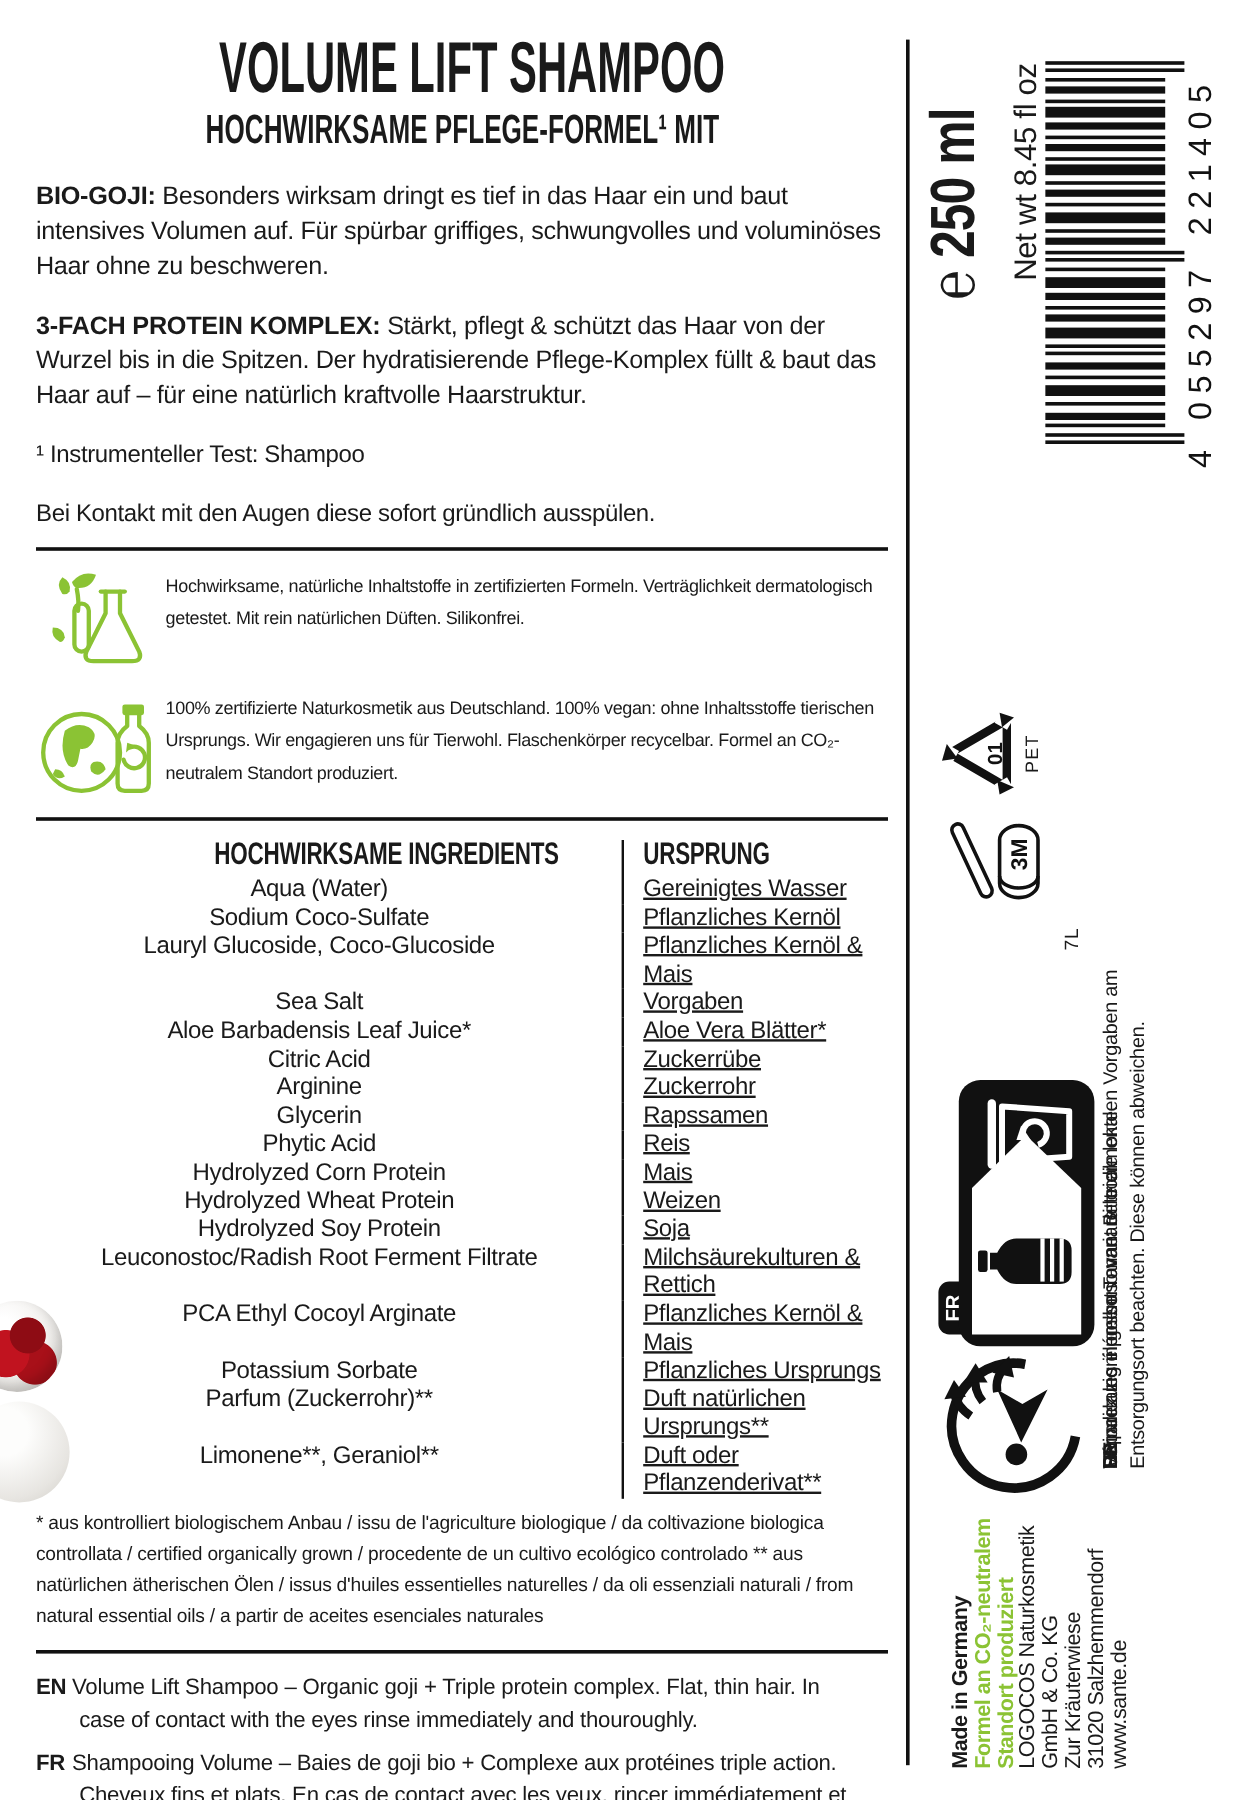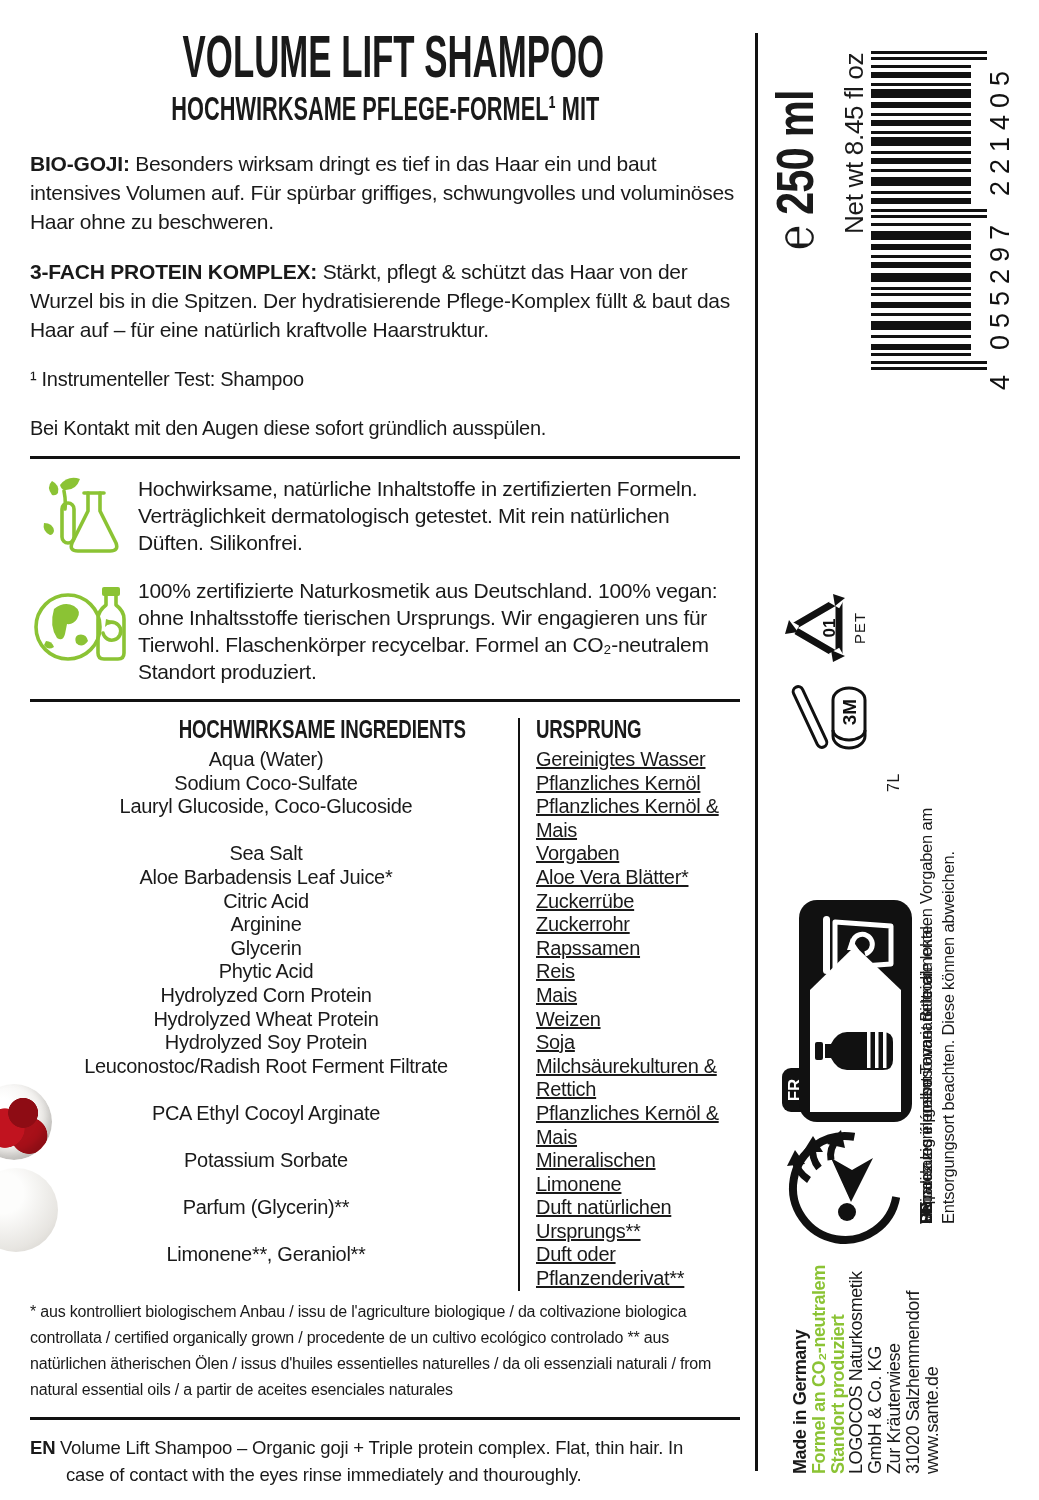--- a/index.html
+++ b/index.html
@@ -21,7 +21,7 @@
   .rule{height:3px;background:#111;margin-top:14px;}
   .claim-row{display:flex;align-items:flex-start;margin-top:14px;}
   .claim-icon{width:108px;flex:0 0 108px;display:flex;justify-content:center;}
-  .claim-text{font-size:21px;line-height:27px;letter-spacing:-.3px;width:600px;padding-top:2px;}
+  .claim-text{font-size:15px;line-height:27px;letter-spacing:-.3px;width:600px;padding-top:2px;}
   .ingr{margin-top:16px;}
   .ingr-row{display:flex;}
   .ingr-left{width:472px;text-align:center;padding-right:16px;font-size:20px;line-height:23.6px;letter-spacing:-.3px;}

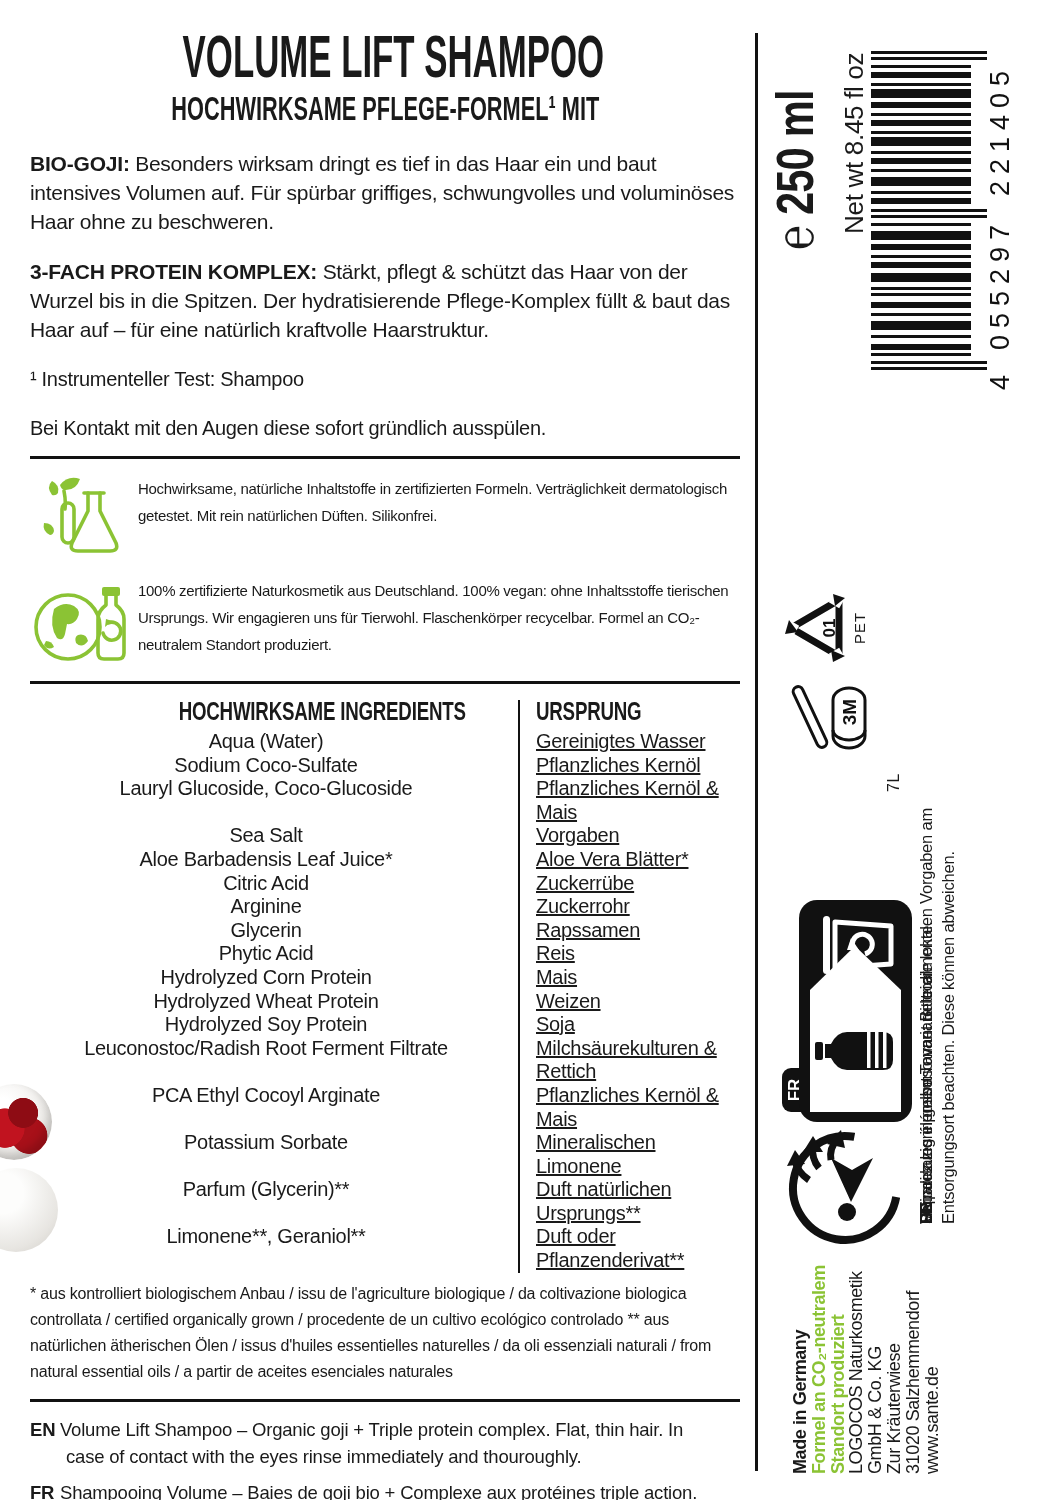--- a/index.html
+++ b/index.html
@@ -187,7 +187,7 @@
       </div>
     <div class="ingr-row">
         <div class="ingr-left">Potassium Sorbate</div>
-        <div class="ingr-right">Mineralischen Limonene</div>
+        <div class="ingr-right">Pflanzliches Ursprungs</div>
       </div>
     <div class="ingr-row">
         <div class="ingr-left">Parfum (Glycerin)**</div>

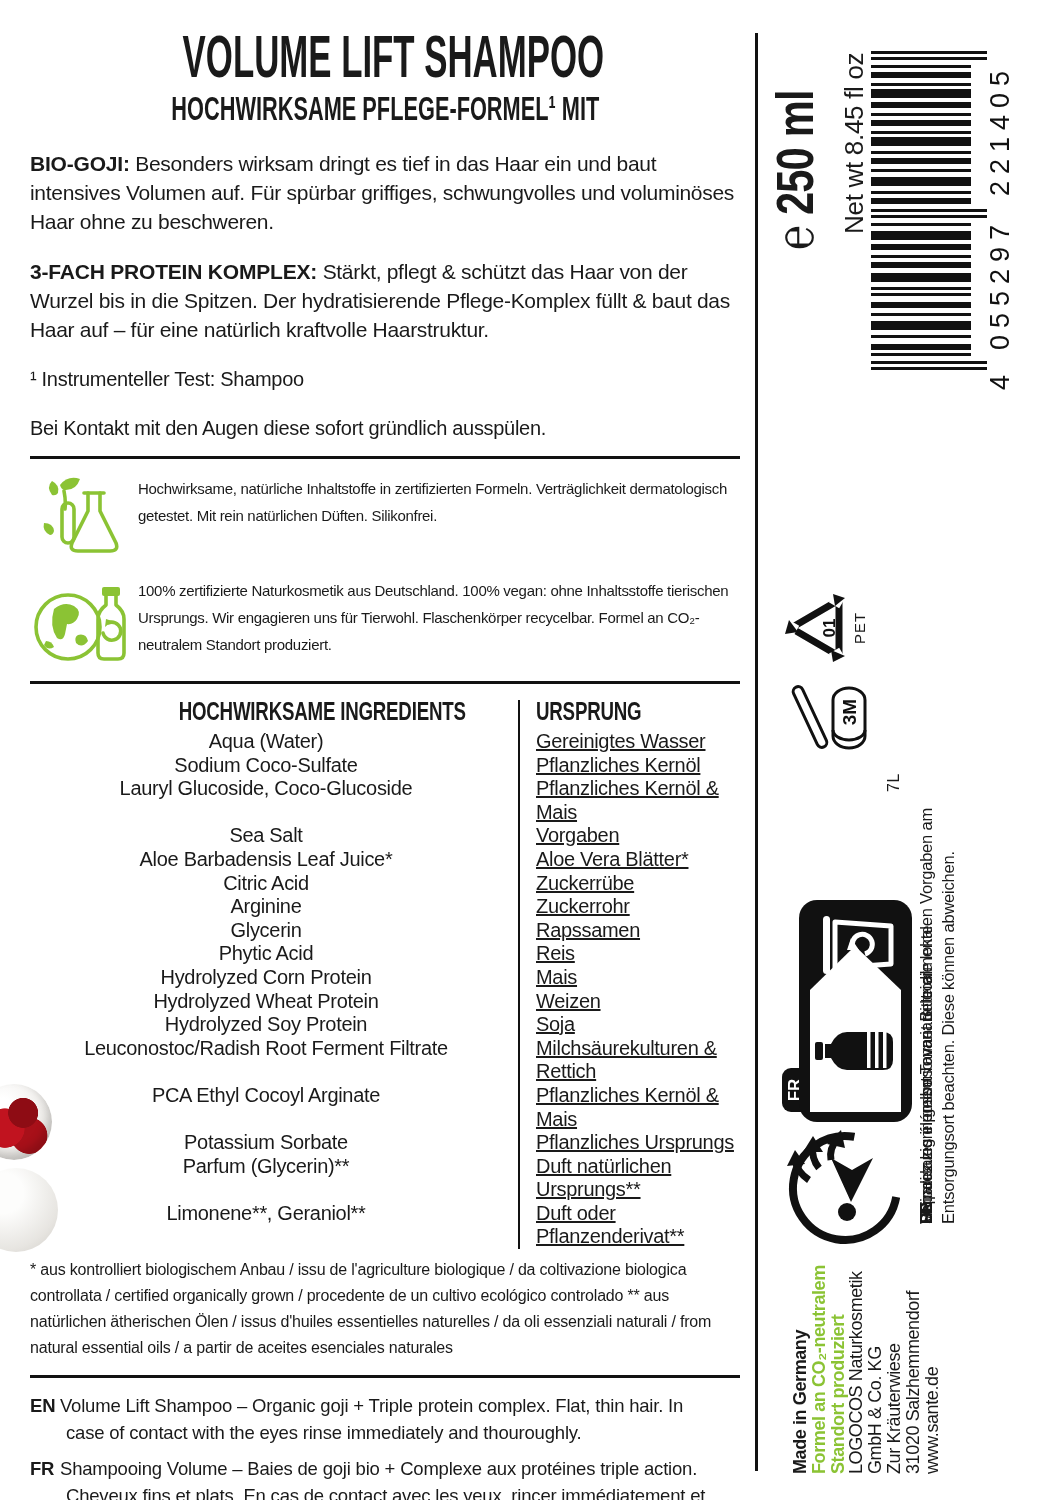--- a/index.html
+++ b/index.html
@@ -190,7 +190,7 @@
         <div class="ingr-right">Pflanzliches Ursprungs</div>
       </div>
     <div class="ingr-row">
-        <div class="ingr-left">Parfum (Glycerin)**</div>
+        <div class="ingr-left">Parfum (Zuckerrohr)**</div>
         <div class="ingr-right">Duft natürlichen Ursprungs**</div>
       </div>
     <div class="ingr-row">

